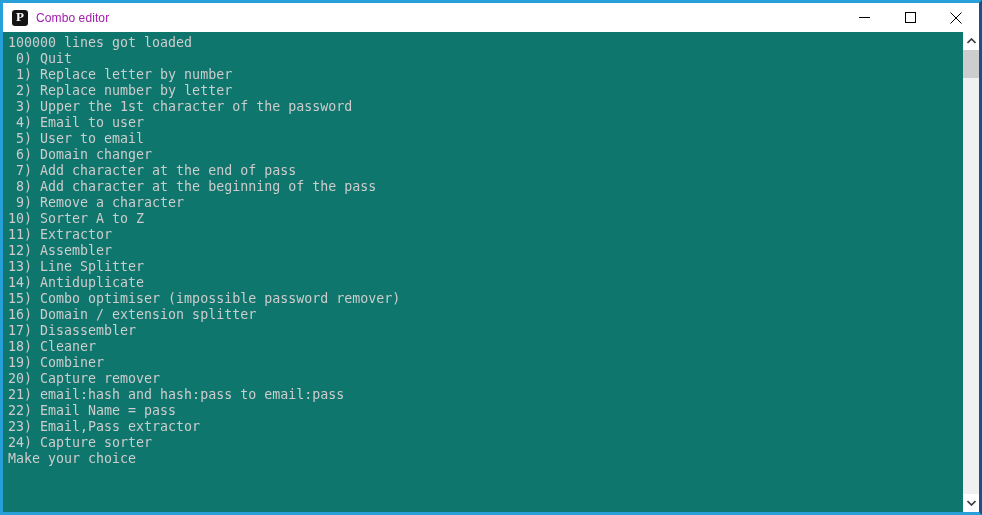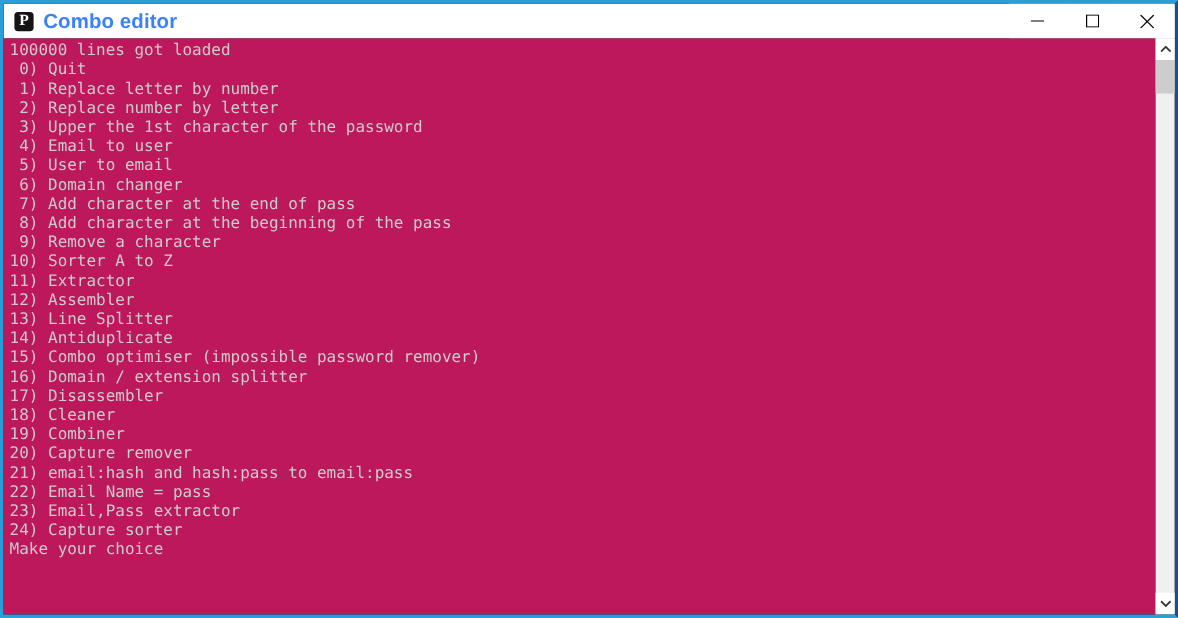--- a/index.html
+++ b/index.html
@@ -65,11 +65,10 @@
   }
   #title-text {
     font-family: "Liberation Sans", sans-serif;
-    font-size: 17px;
-    color: #3b82f6;
+    font-size: 12px;
+    color: #a21caf;
     letter-spacing: 0.1px;
     white-space: nowrap;
-    font-weight: bold;
   }
   #window-controls {
     margin-left: auto;

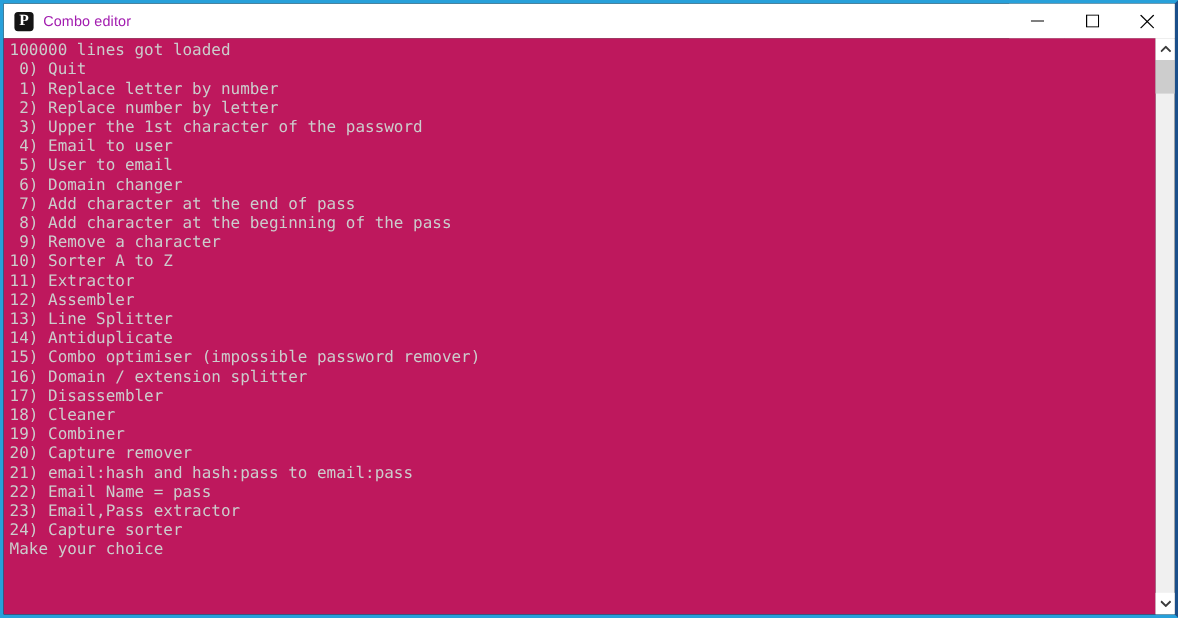--- a/index.html
+++ b/index.html
@@ -92,7 +92,7 @@
     top: 29px;
     right: 16px;
     bottom: 0;
-    background: #be185d;
+    background: #0f766e;
     overflow: hidden;
   }
   #console-text {

